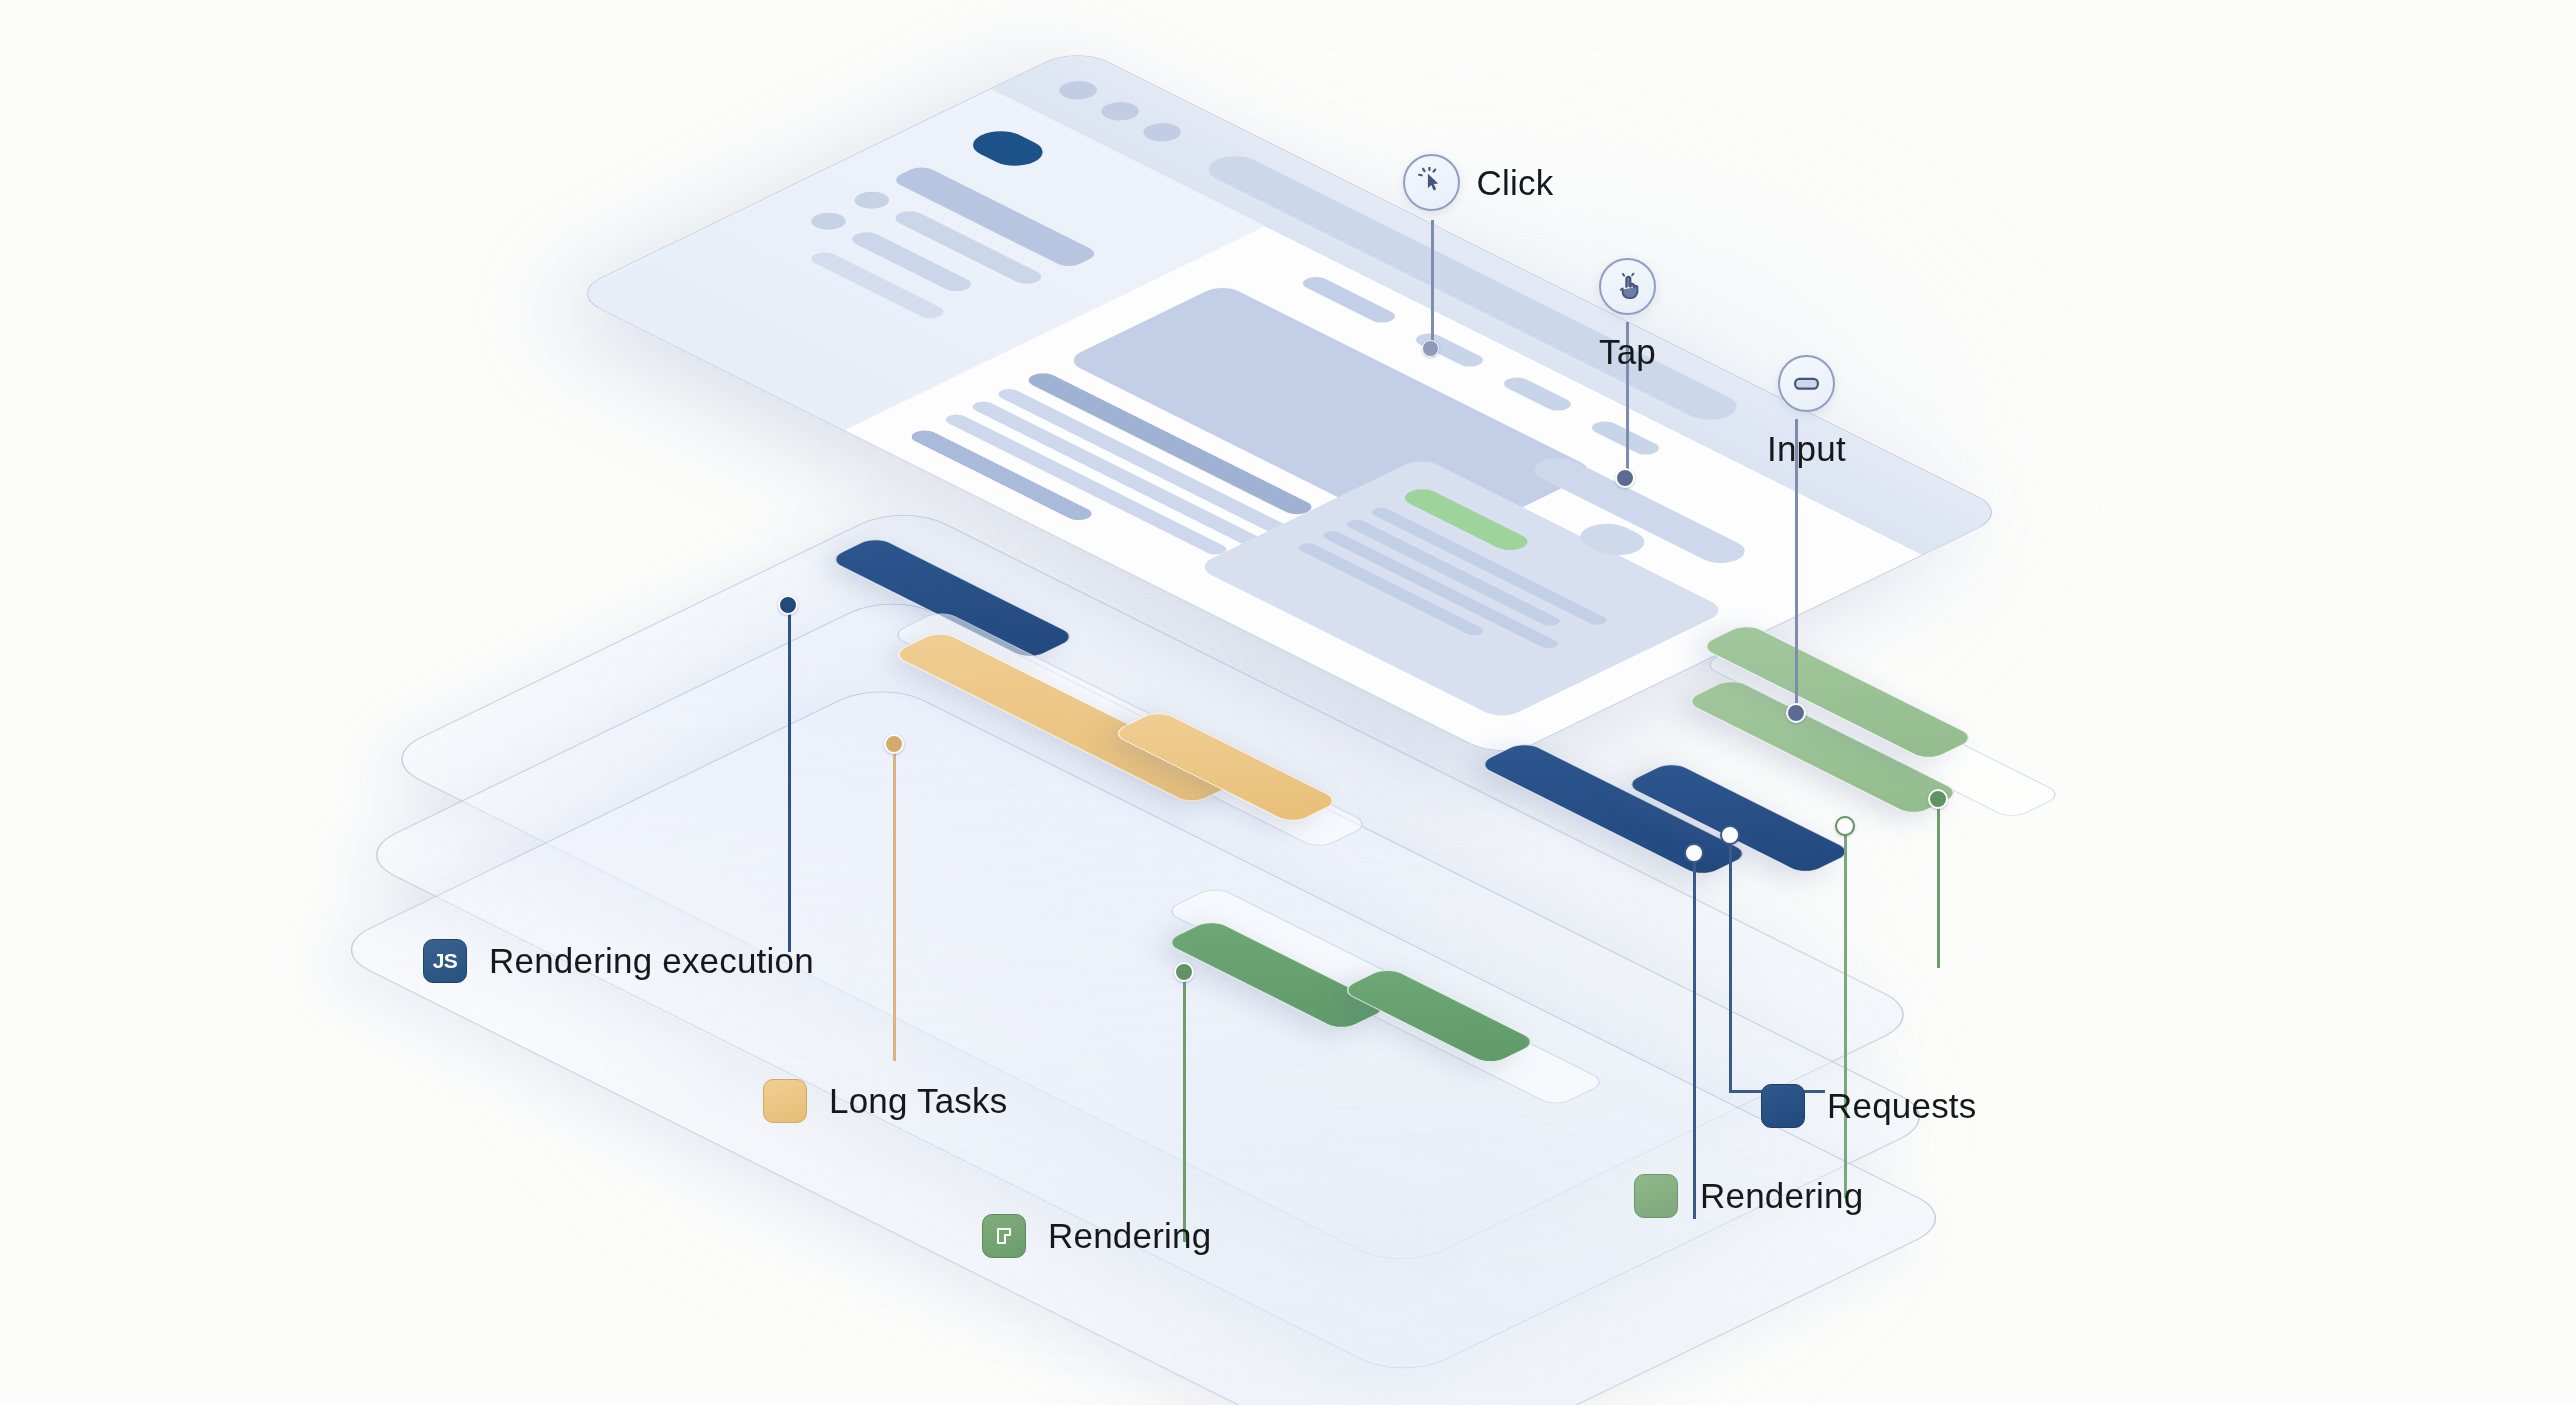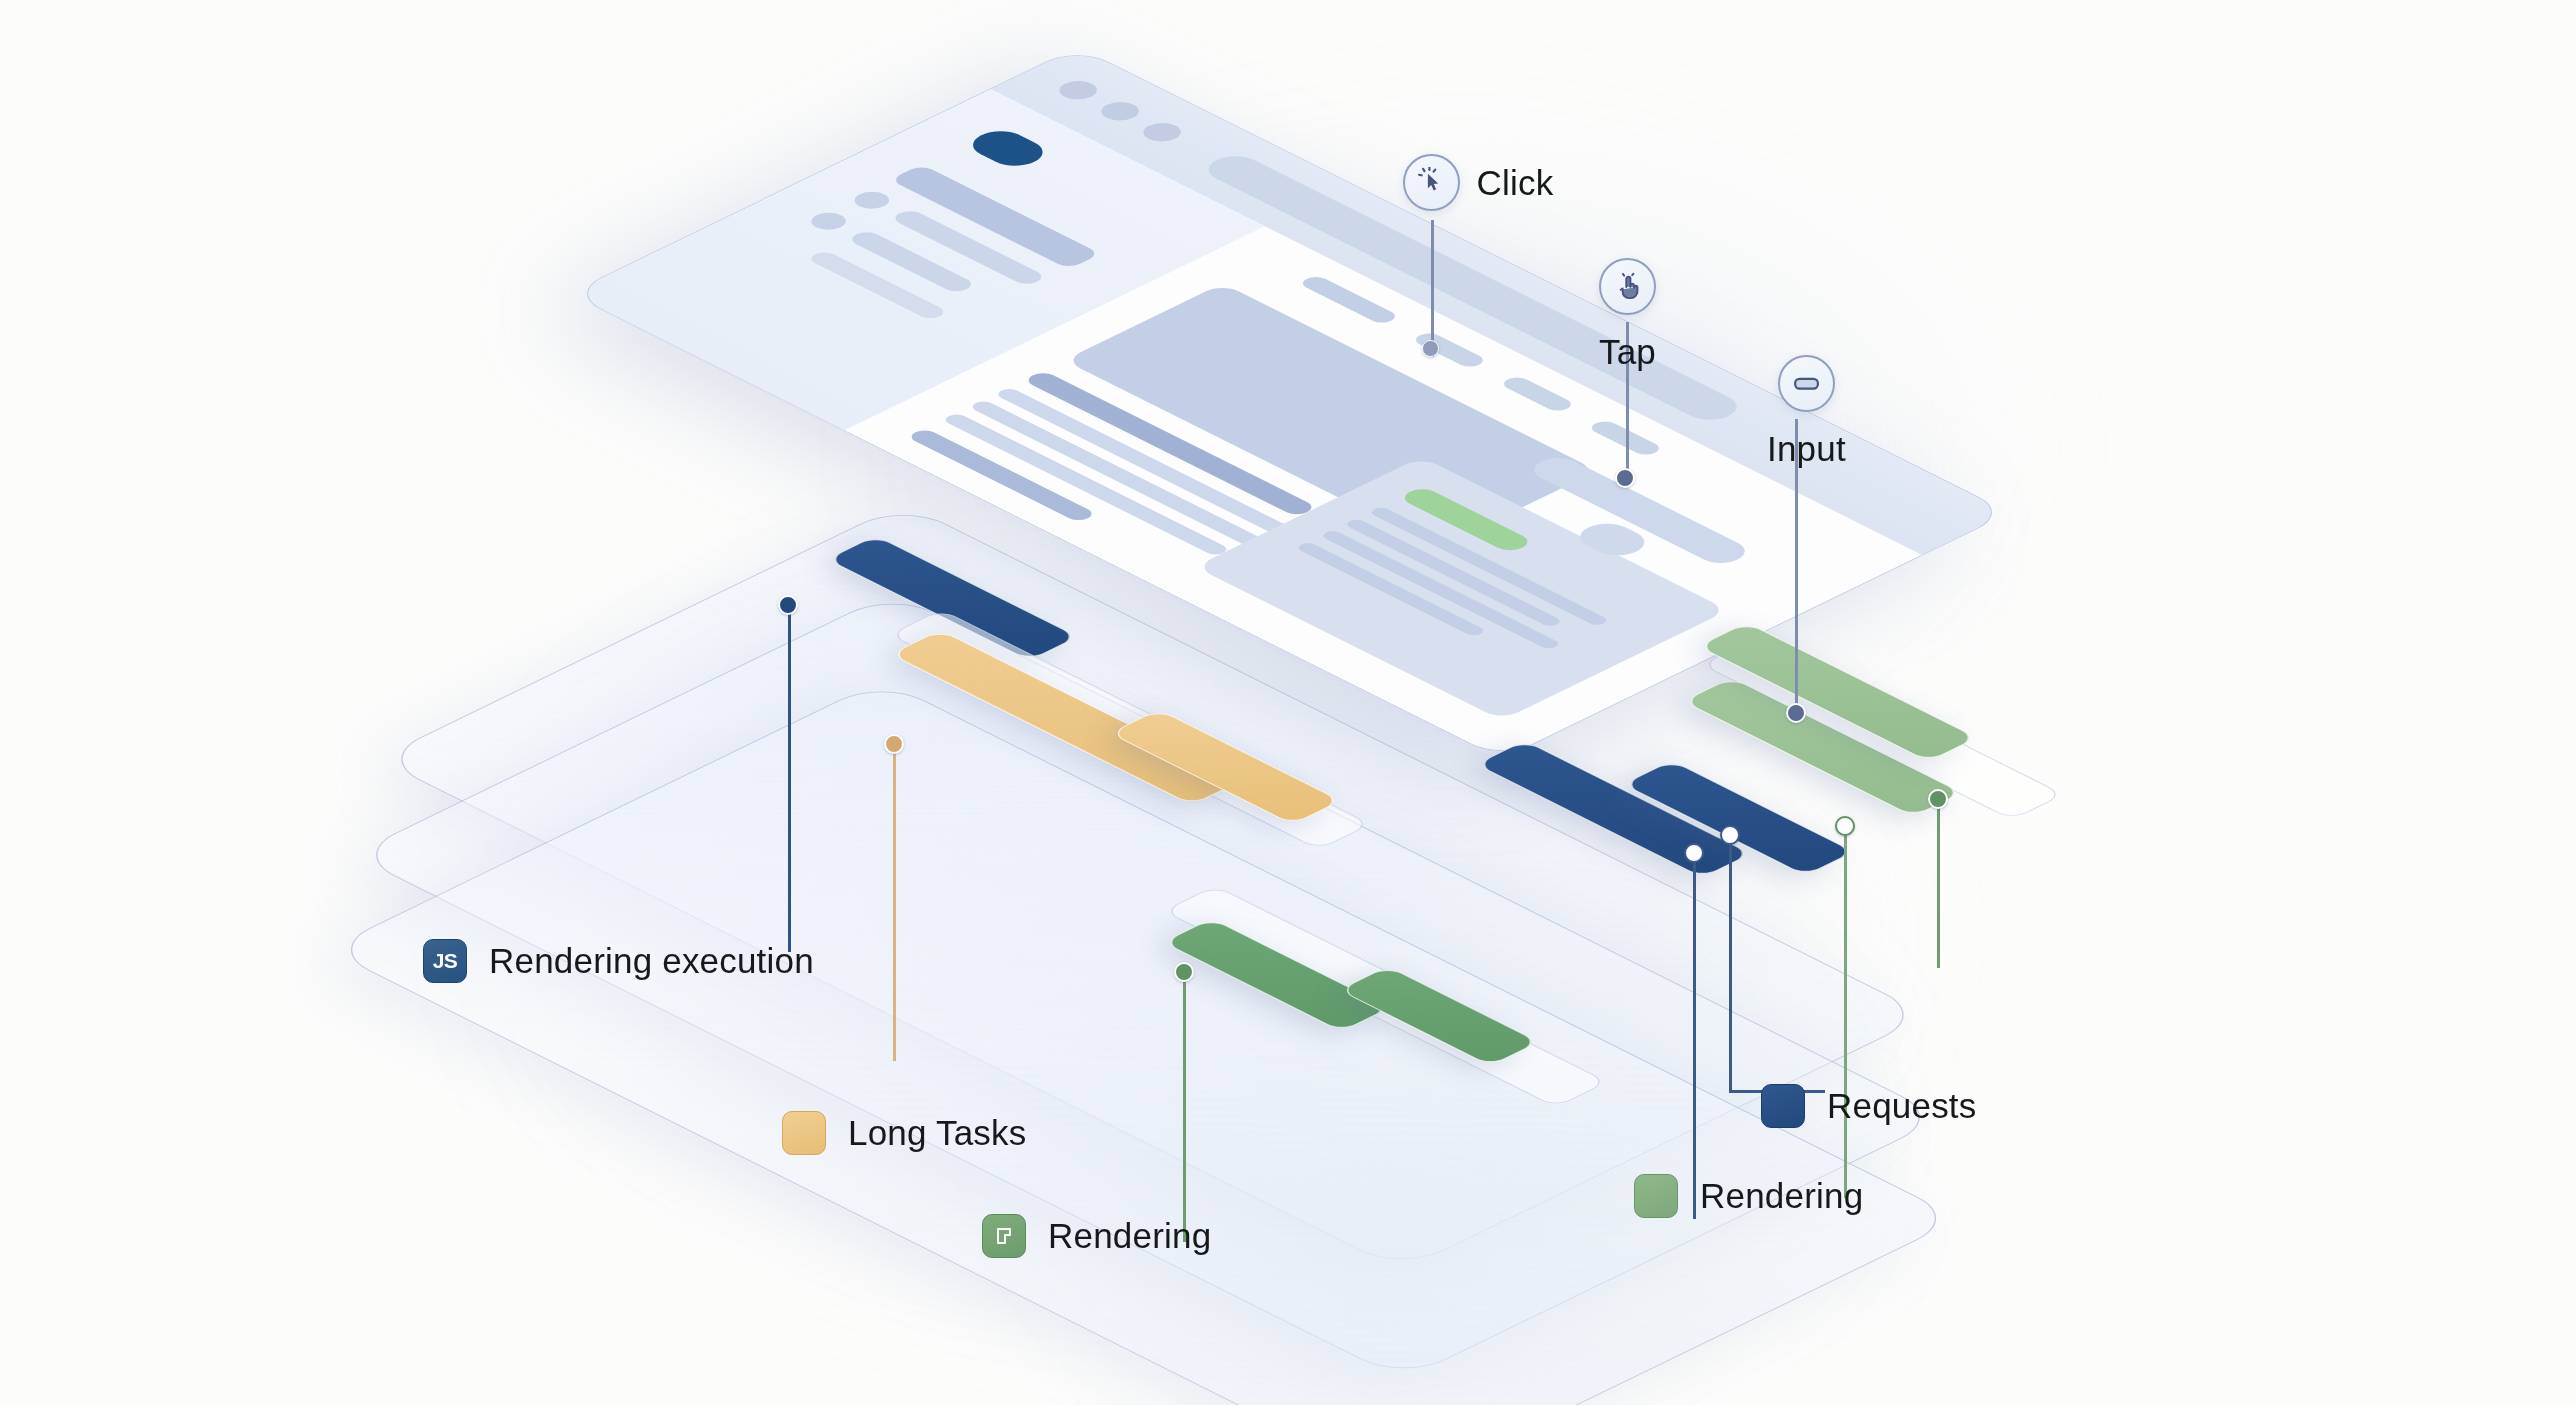--- a/index.html
+++ b/index.html
@@ -278,7 +278,7 @@
     <div class="legend-label">Rendering execution</div>
   </div>
 
-  <div class="legend" style="left:782px; top:1079px;margin-top:32px;">
+  <div class="legend" style="left:763px; top:1079px;">
     <div class="swatch amber"></div>
     <div class="legend-label">Long Tasks</div>
   </div>

